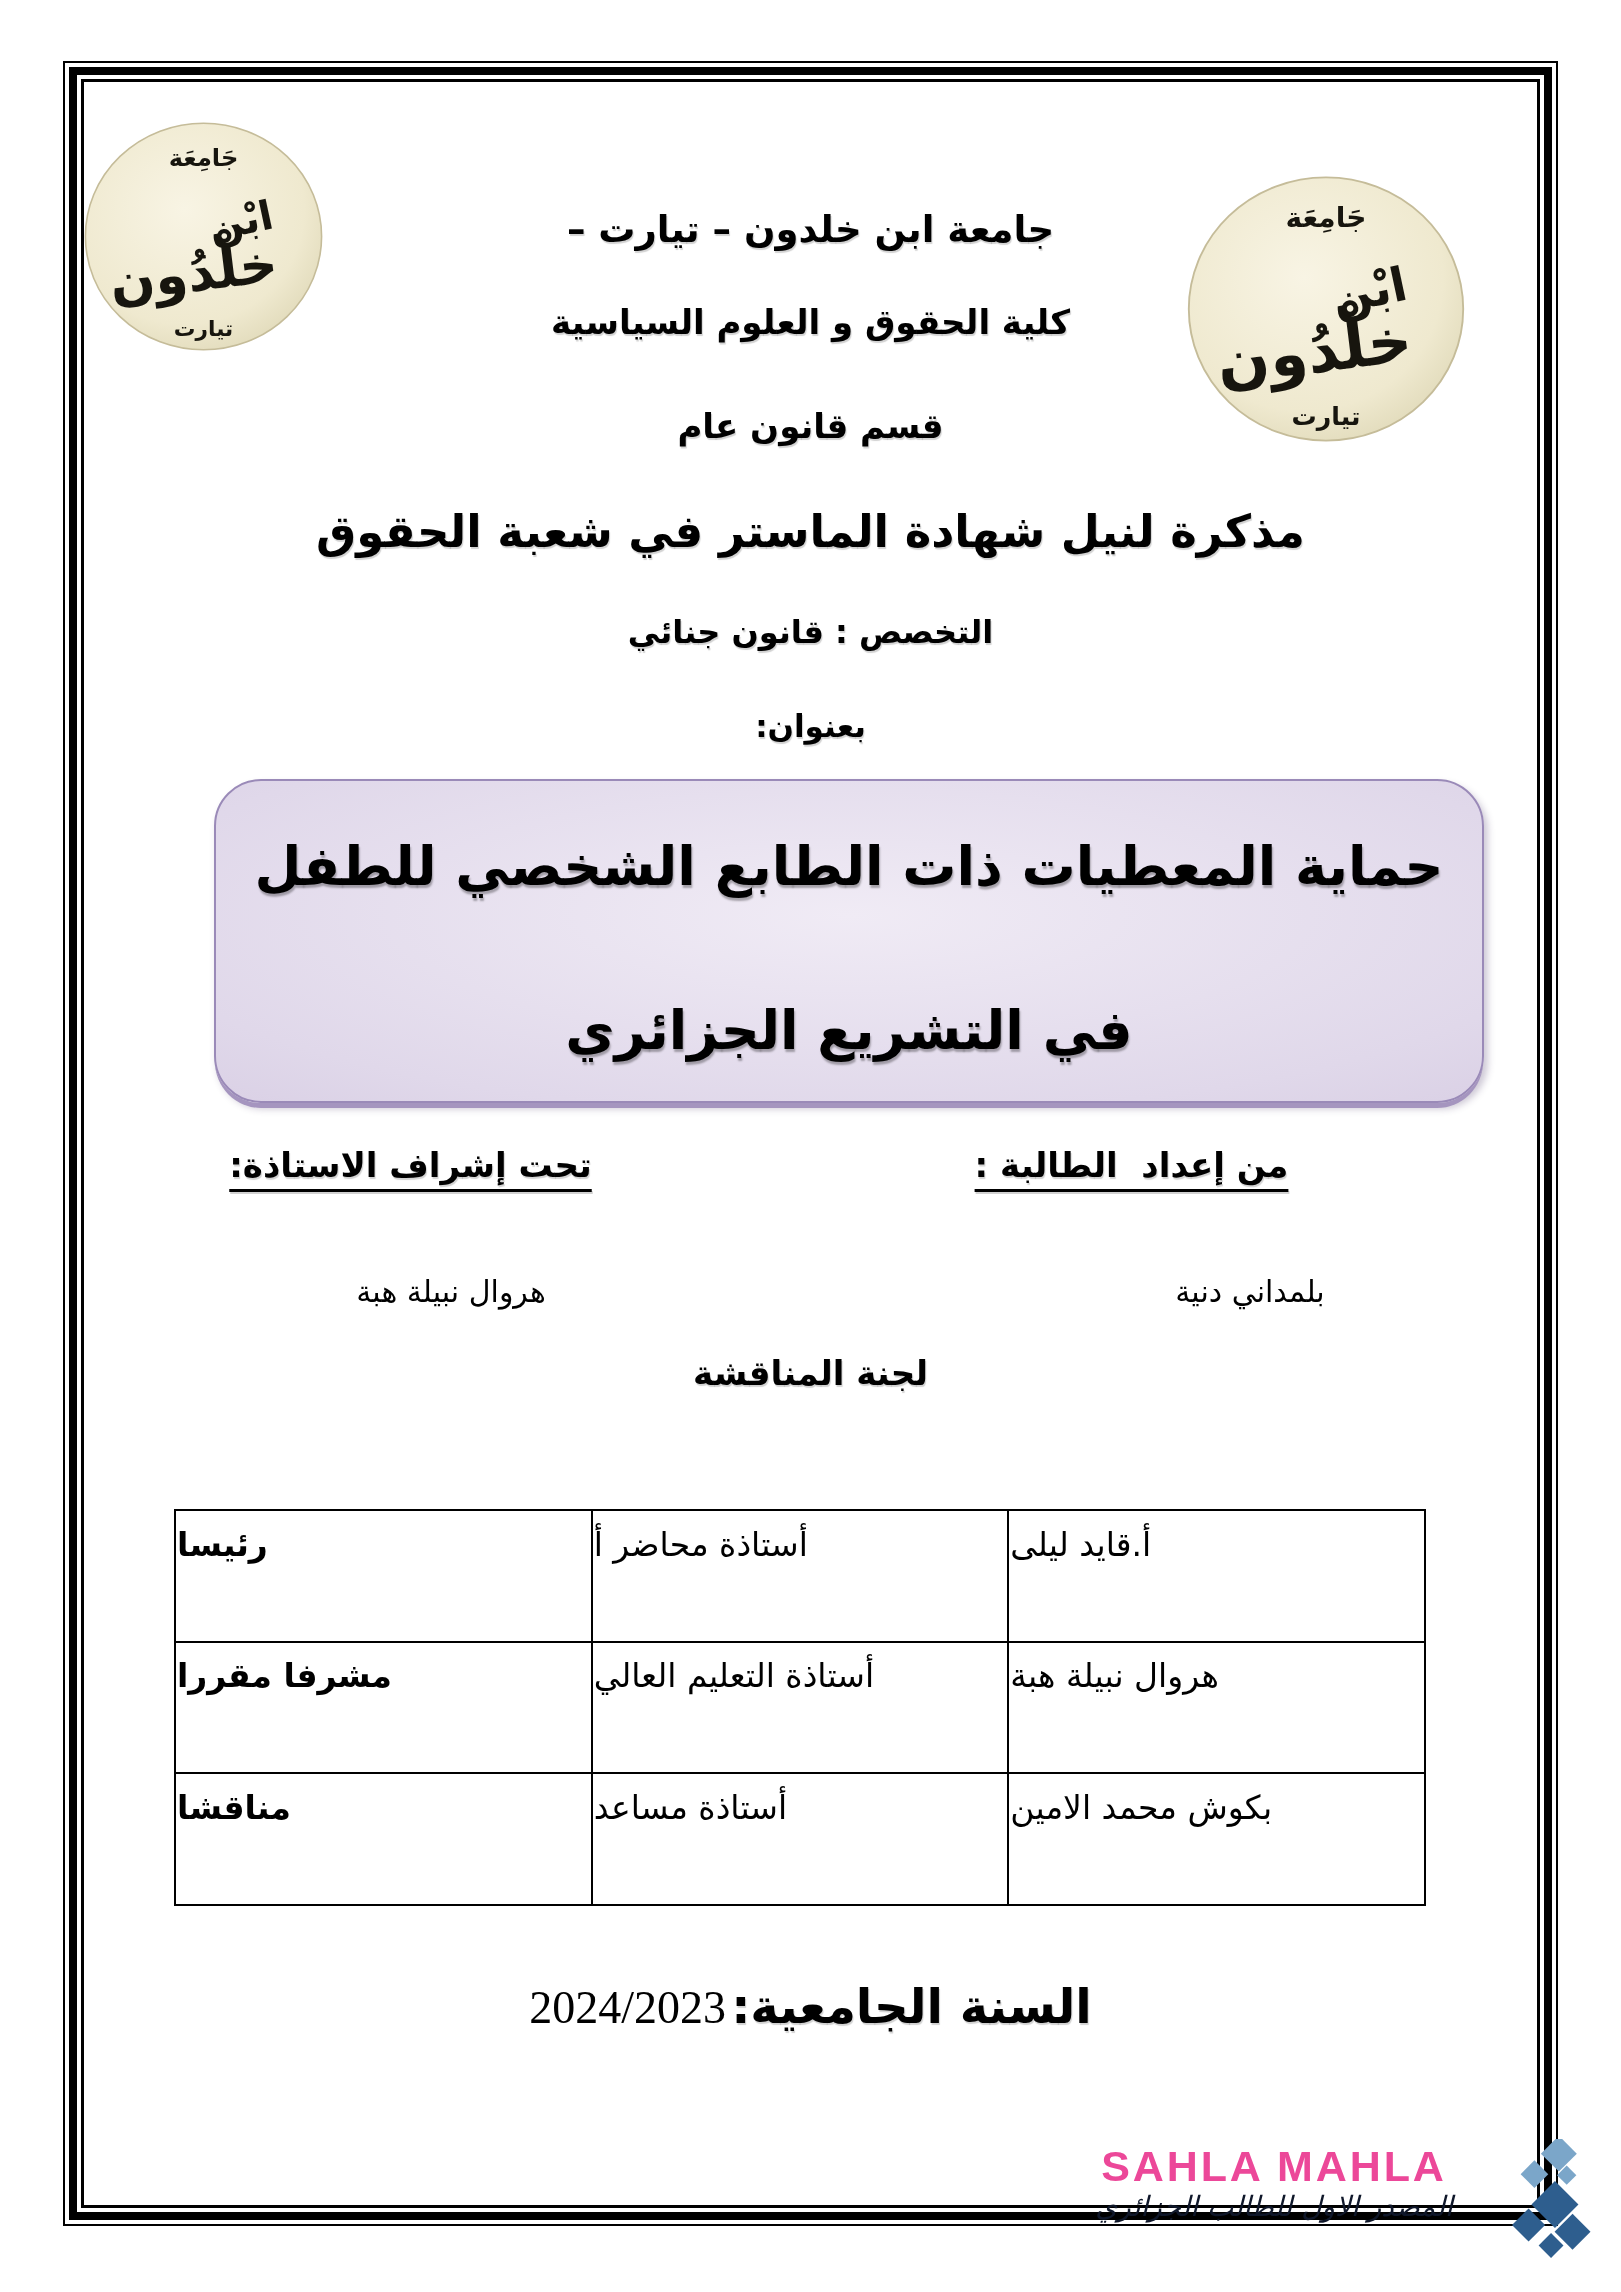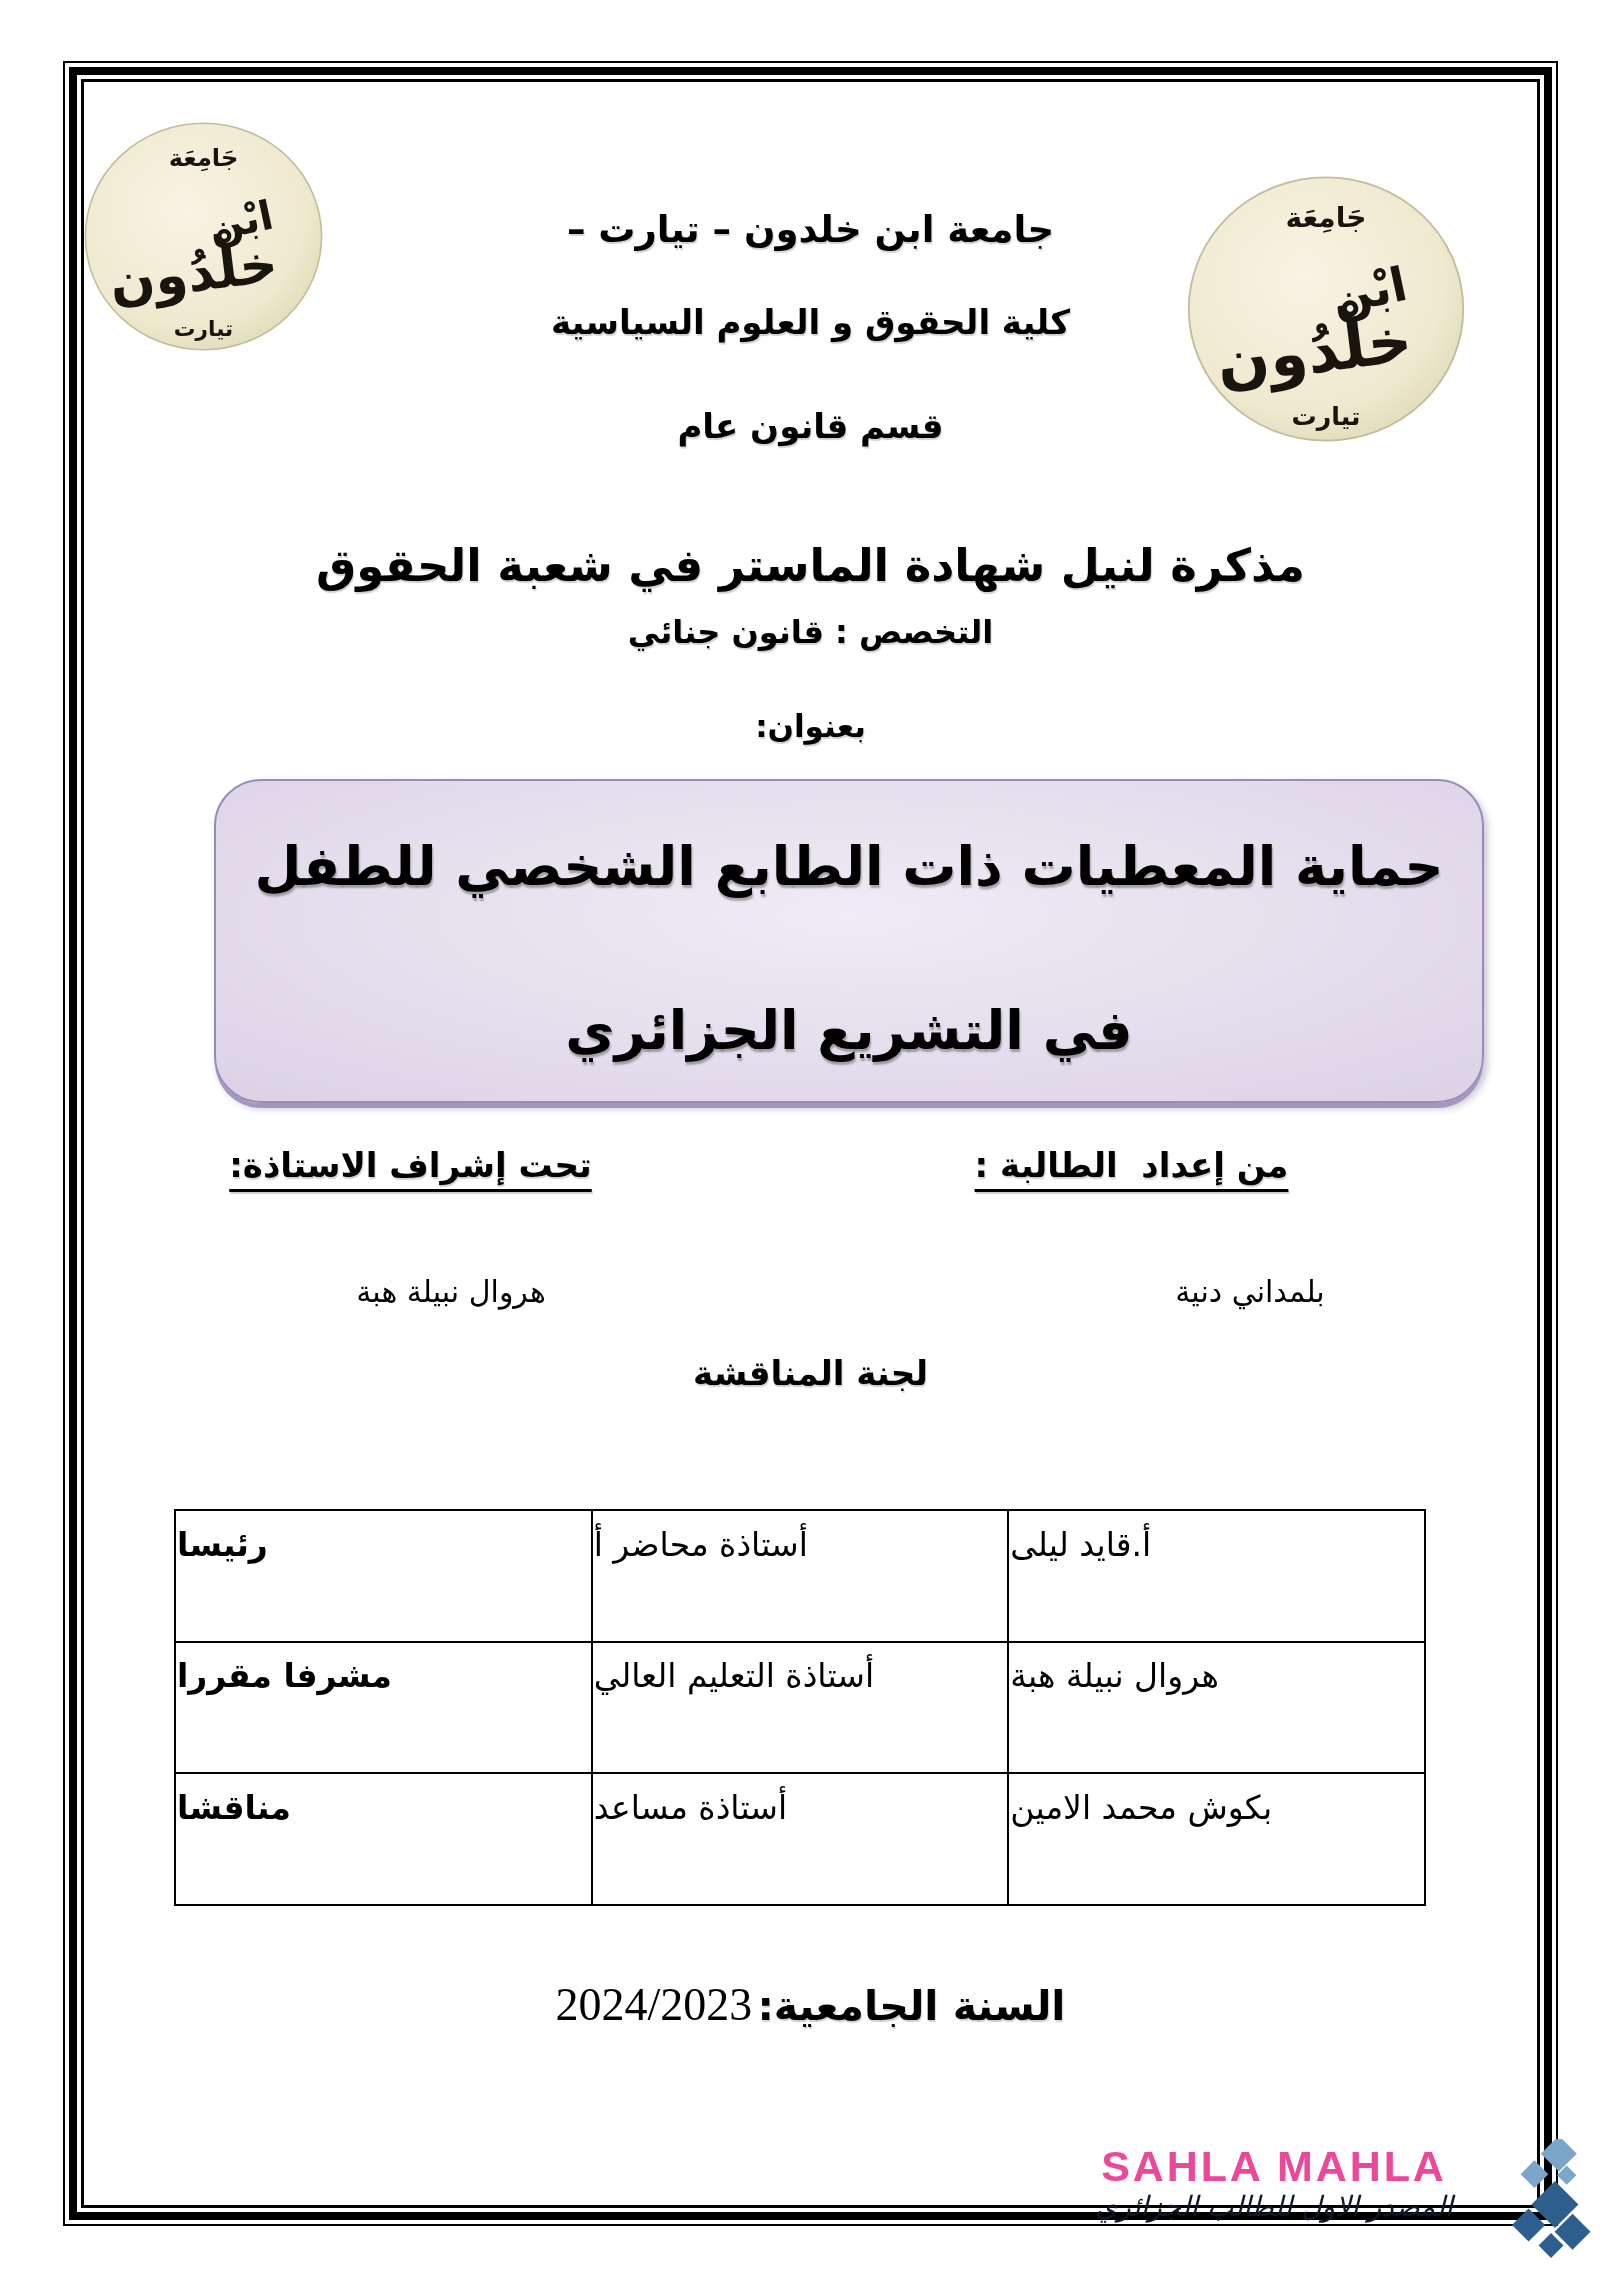--- a/index.html
+++ b/index.html
@@ -27,7 +27,7 @@
   .h-university{top:208px;font-size:37px;}
   .h-faculty{top:302px;font-size:34px;}
   .h-department{top:406px;font-size:34px;}
-  .h-thesis{top:505px;font-size:45px;margin-top:34px;}
+  .h-thesis{top:505px;font-size:45px;}
   .h-specialty{top:613px;font-size:32px;}
   .h-titled{top:708px;font-size:31px;}
 

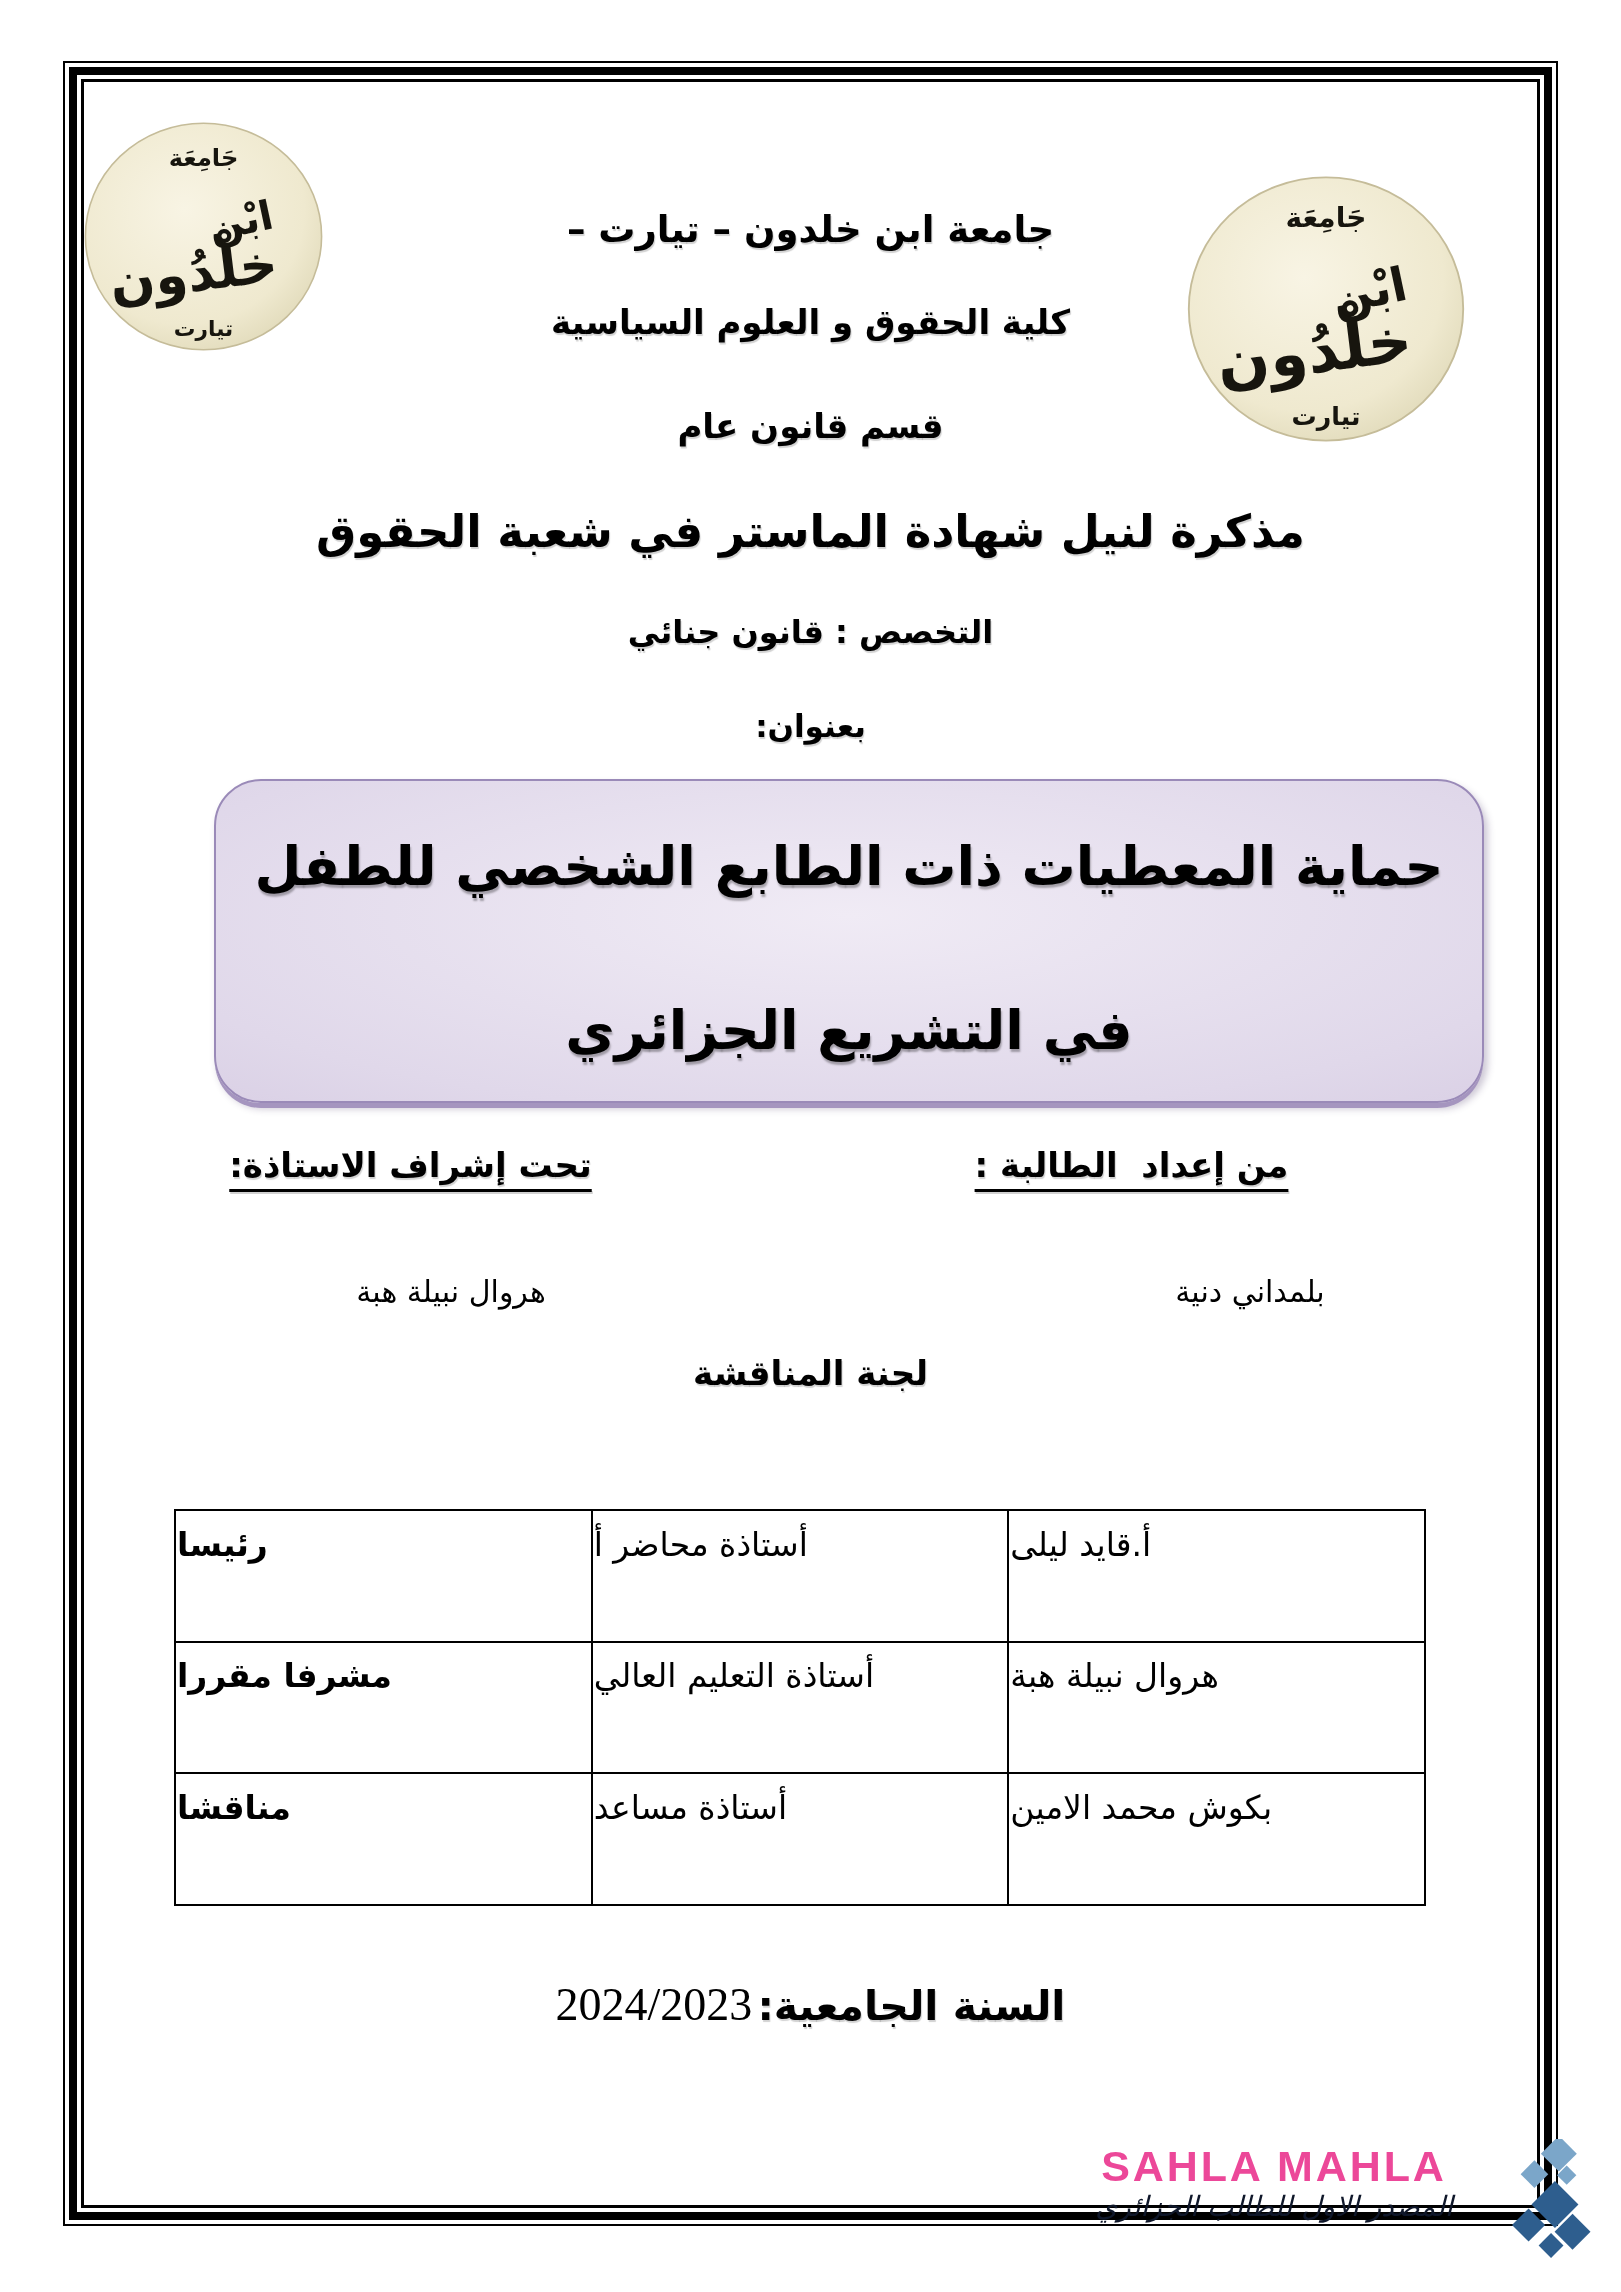--- a/index.html
+++ b/index.html
@@ -69,7 +69,7 @@
 
   
   .year-line{position:absolute;left:98px;right:98px;top:1978px;text-align:center;}
-  .year-label{font-weight:bold;font-size:41px;text-shadow:1px 2px 1px rgba(0,0,0,0.18);}
+  .year-label{font-weight:bold;font-size:48px;text-shadow:1px 2px 1px rgba(0,0,0,0.18);}
   .year-value{font-family:Liberation Serif, serif;font-weight:normal;font-size:46px;}
 
   

